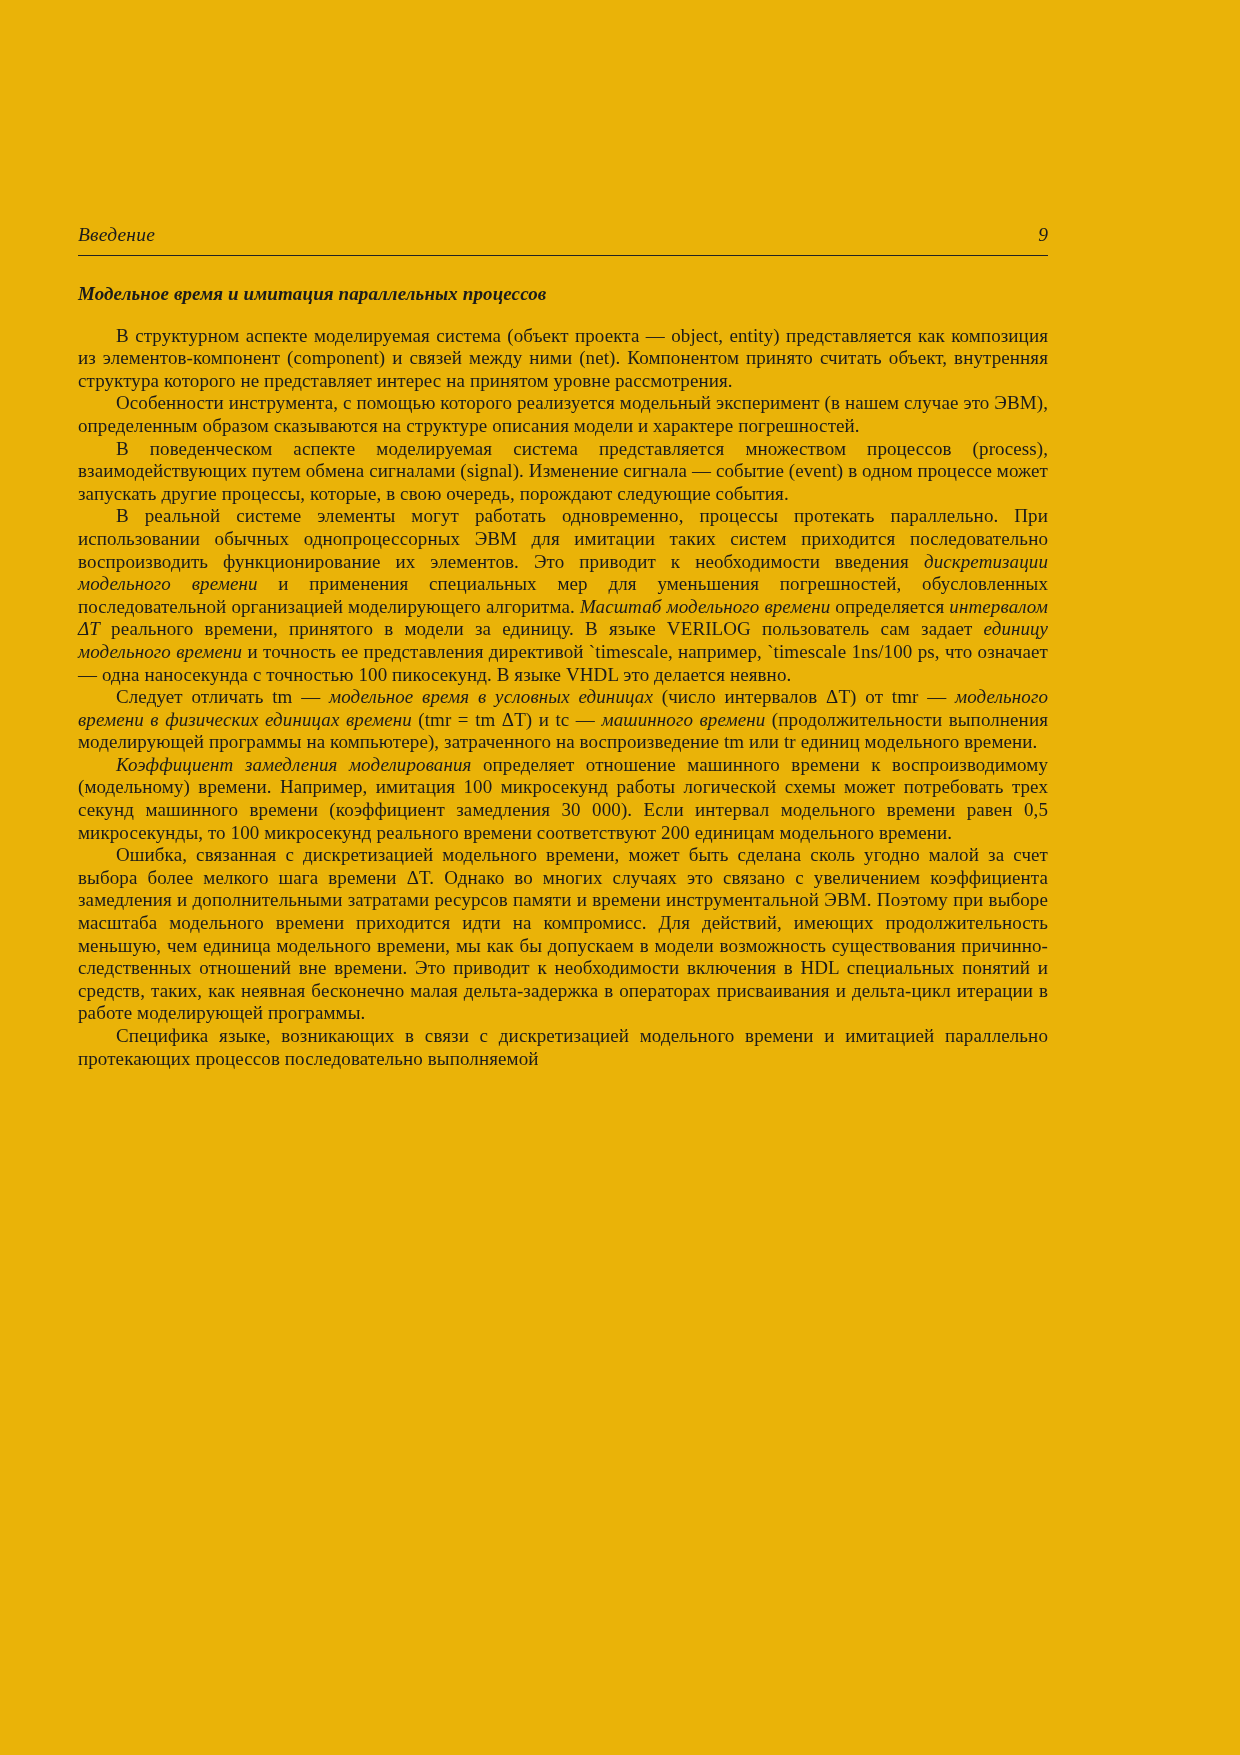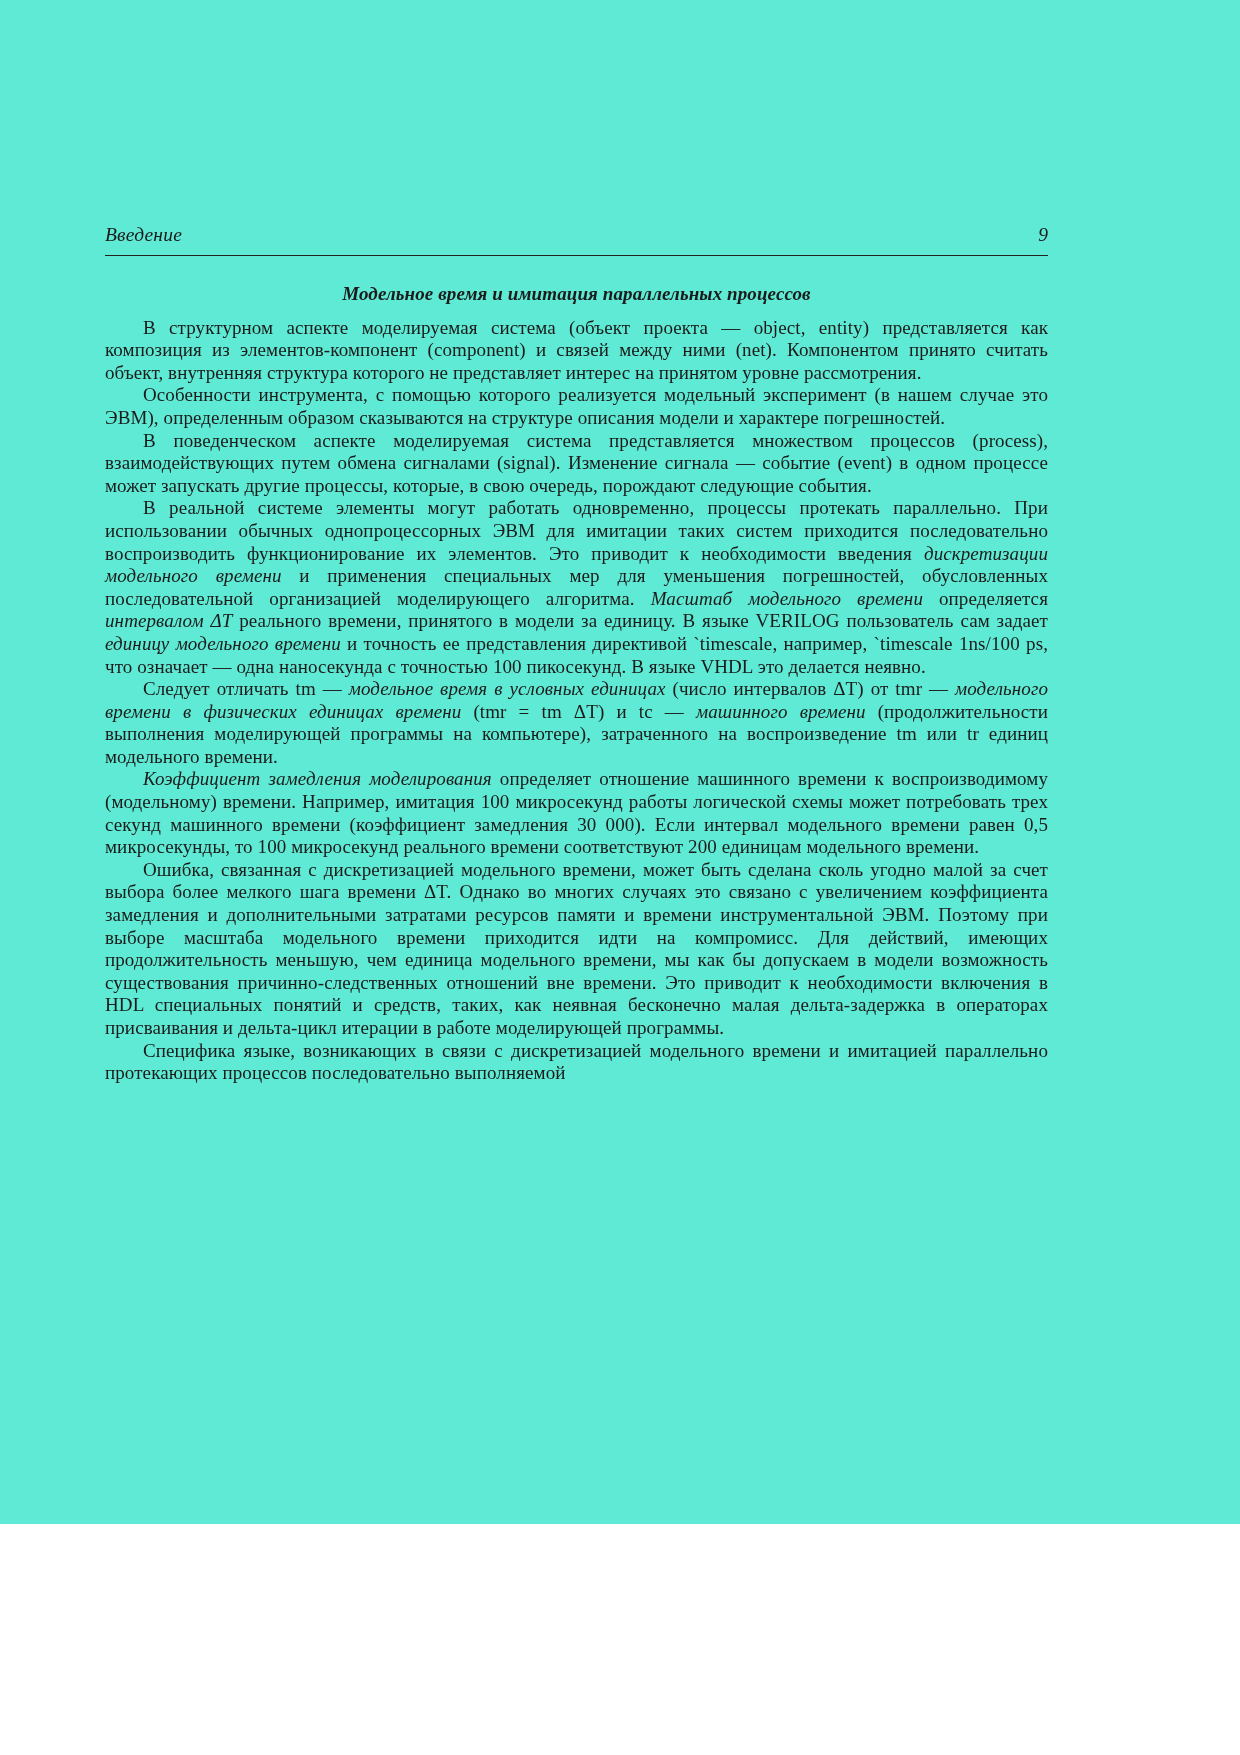--- a/index.html
+++ b/index.html
@@ -10,10 +10,10 @@
   .book-page {
     position: relative;
     width: 1240px;
-    height: 1524px;
-    background: #5eead4;
+    height: 1755px;
+    background: #eab308;
     box-sizing: border-box;
-    padding: 224px 192px 0 105px;
+    padding: 224px 192px 0 78px;
     font-family: "Liberation Serif", "DejaVu Serif", serif;
     color: #1b1b1b;
     overflow: hidden;

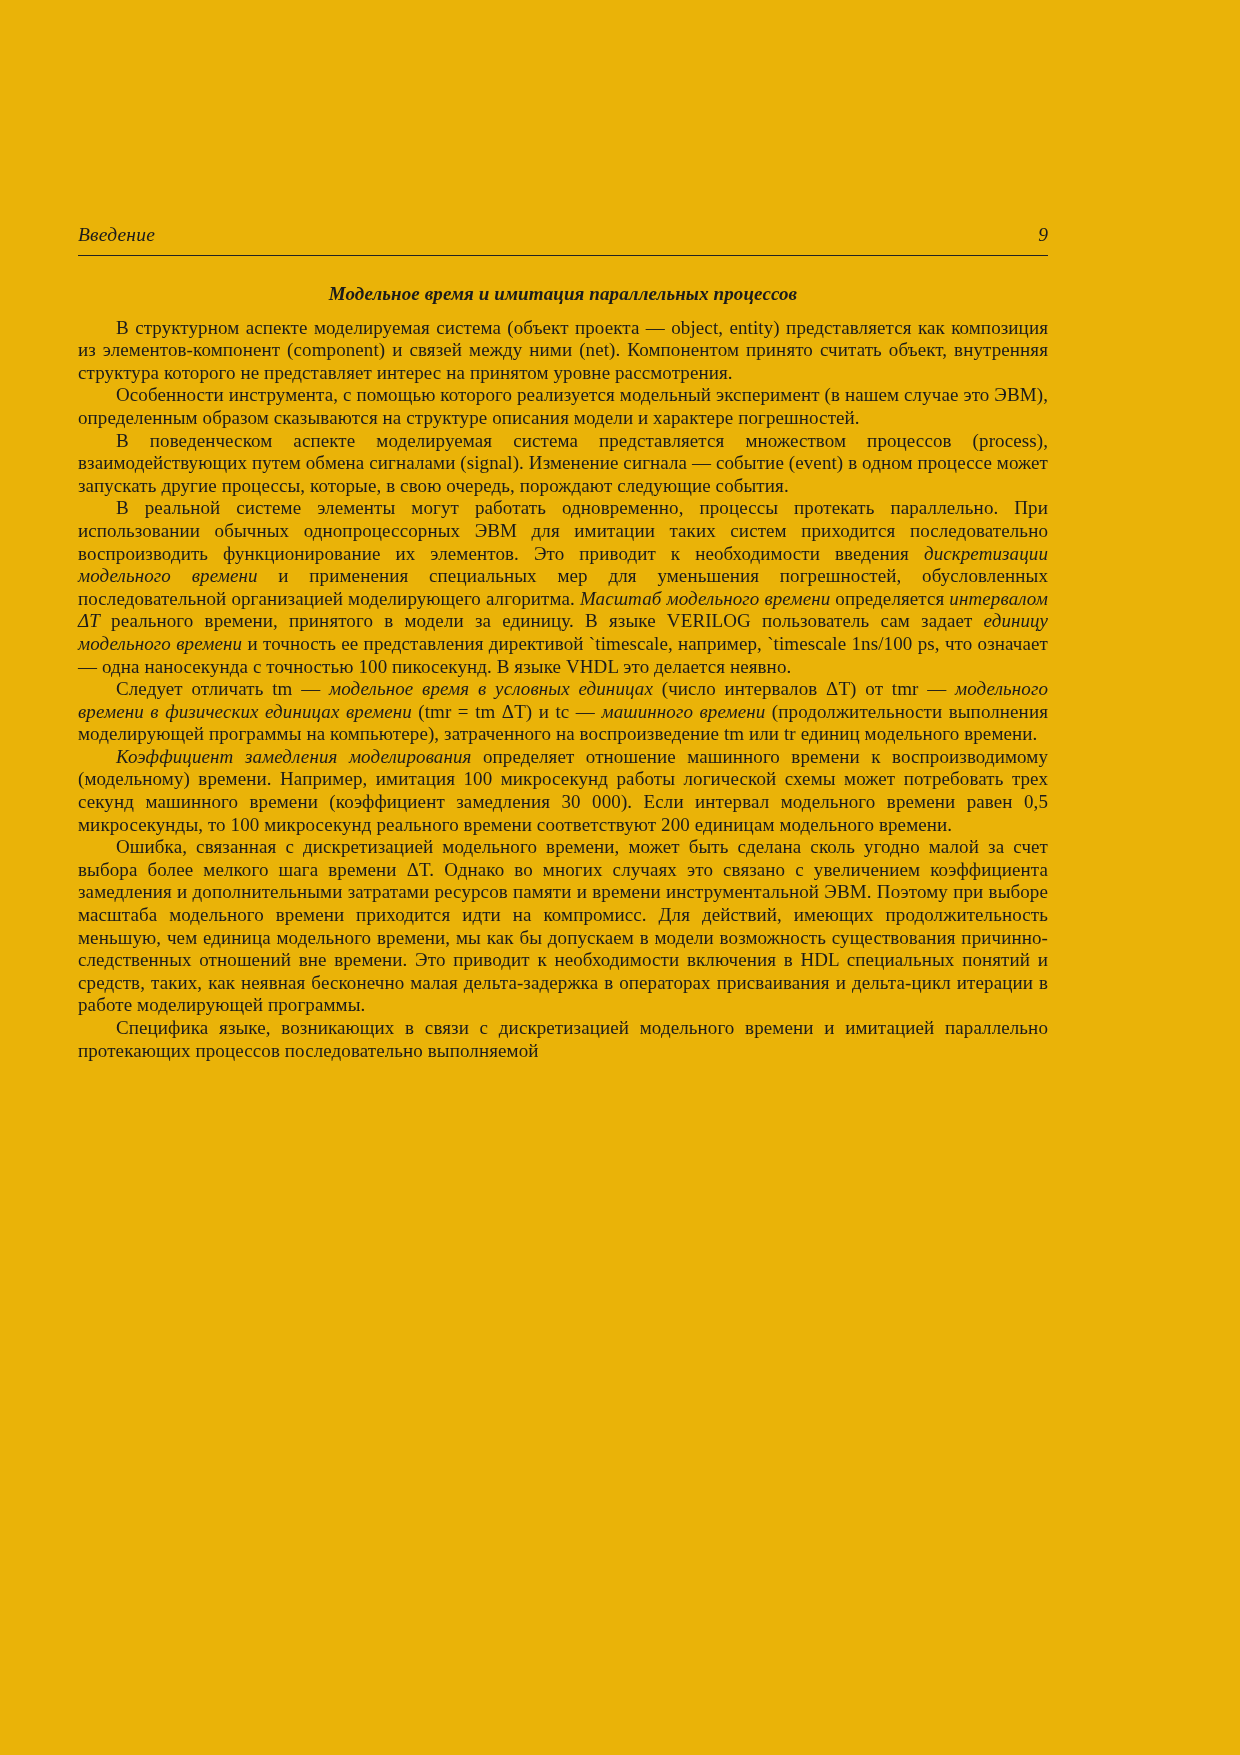--- a/index.html
+++ b/index.html
@@ -40,8 +40,8 @@
     text-indent: 38px;
   }
   .section-heading {
-    margin: 12px 0 11px 0;
-    text-align: center;
+    margin: 12px 0 19px 0;
+    text-align: left;
     text-indent: 0;
     font-size: 19px;
     font-weight: bold;

